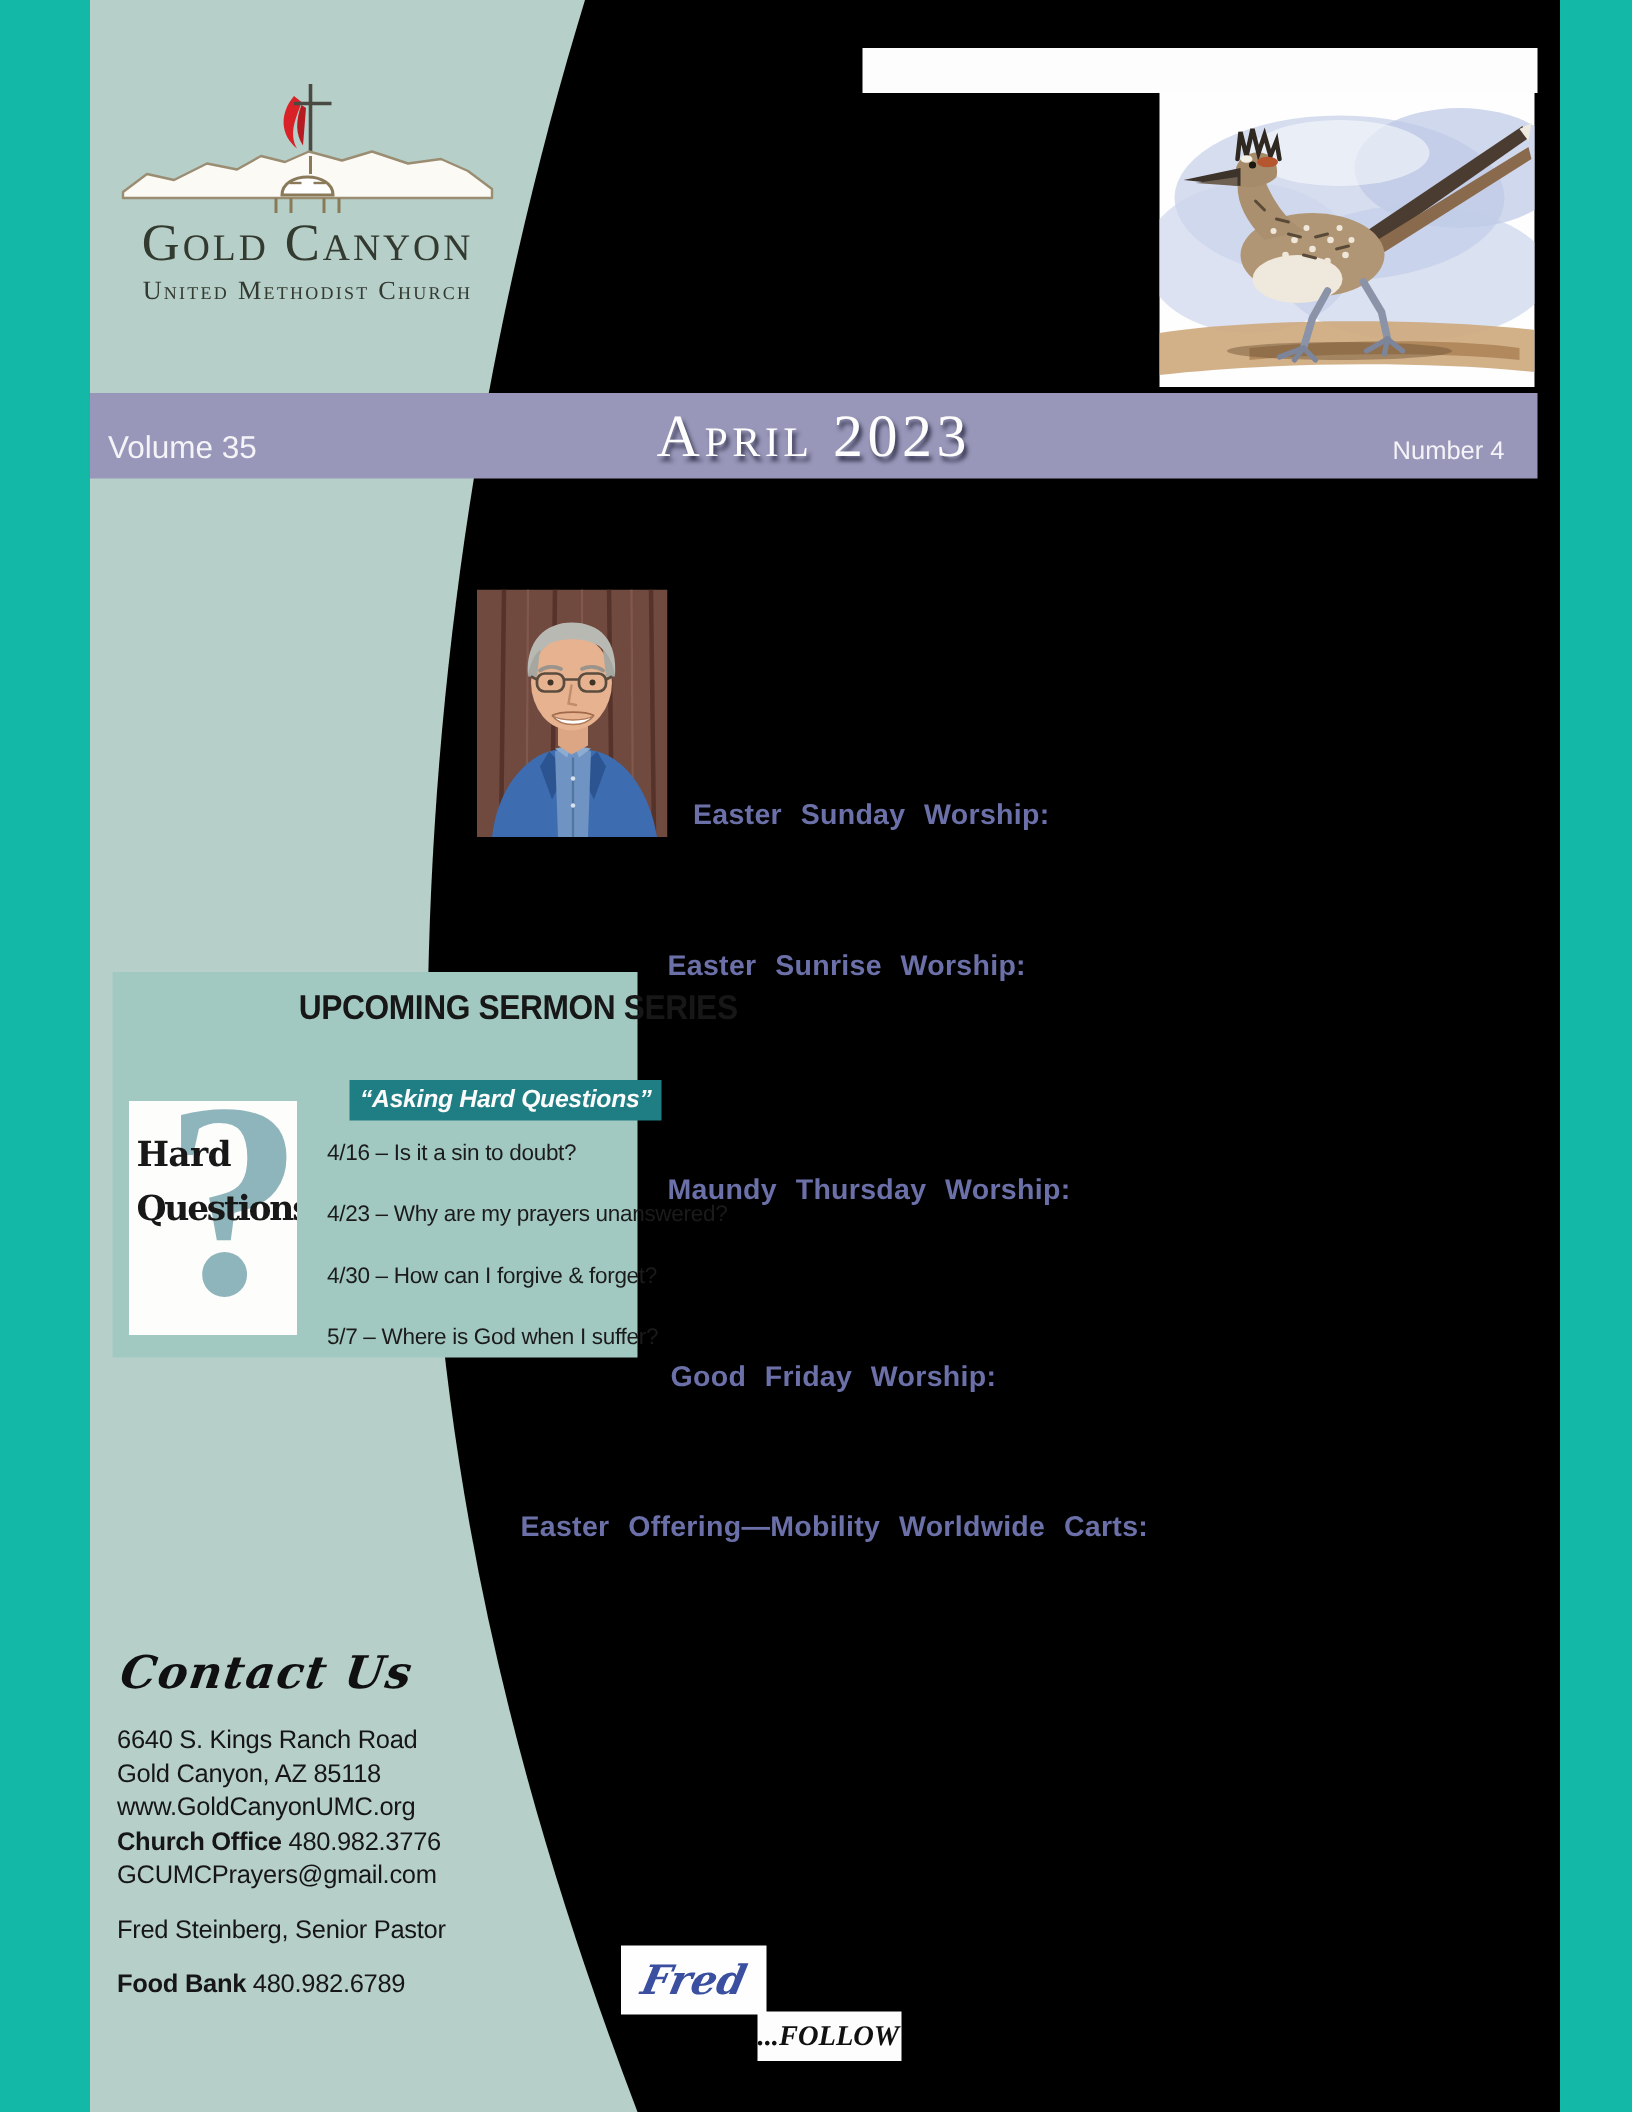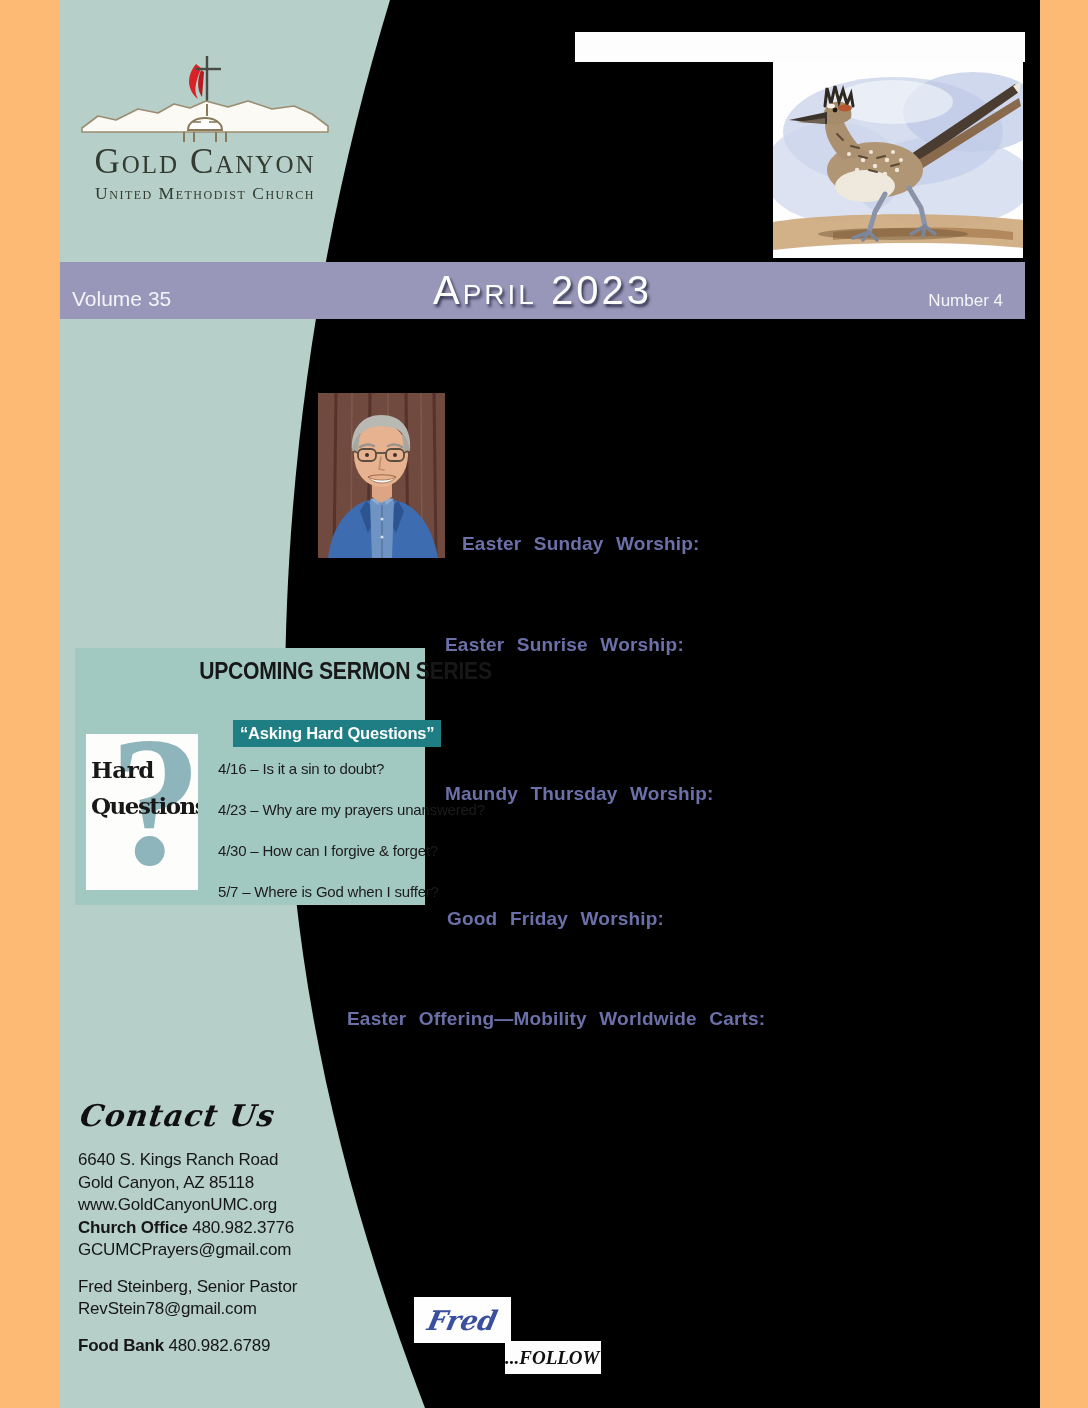--- a/index.html
+++ b/index.html
@@ -4,7 +4,7 @@
 <style>
   * { margin:0; padding:0; box-sizing:border-box; }
   body { background:#ffffff; font-family:"Liberation Sans", sans-serif; }
-  .page { position:relative; width:1088px; height:1408px; background:#fdba74; overflow:hidden; }
+  .page { position:relative; width:1088px; height:1408px; background:#14b8a6; overflow:hidden; }
   .content { position:absolute; left:60px; top:0; width:980px; height:1408px; background:#b6cfc9; }
   .bg-curve { position:absolute; left:0; top:0; width:980px; height:1408px; display:block; }
 

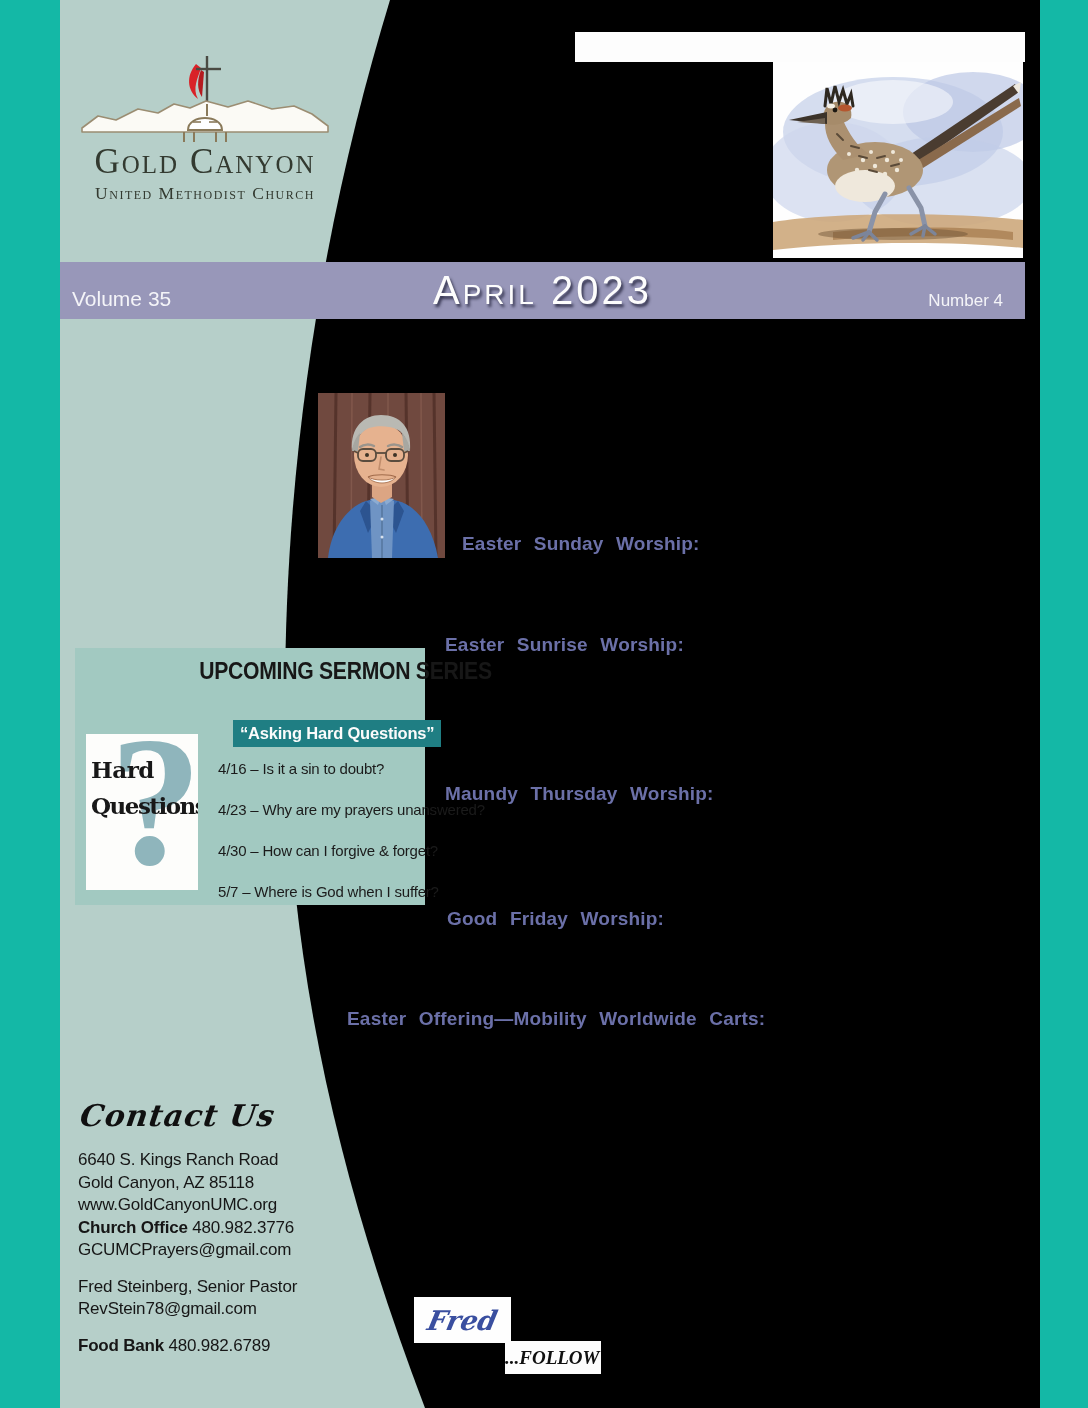--- a/index.html
+++ b/index.html
@@ -26,7 +26,7 @@
             display:flex; align-items:center; }
   .banner .vol { position:absolute; left:12px; bottom:8px; color:#f4f4f8; font-size:21px; }
   .banner .num { position:absolute; right:22px; bottom:8px; color:#f4f4f8; font-size:17px; }
-  .banner .month { width:100%; text-align:center; font-family:Liberation Sans, sans-serif;
+  .banner .month { width:100%; text-align:center; font-family:Liberation Serif, serif;
                    font-variant:small-caps; font-size:40px; letter-spacing:3px; color:#fdfdfd;
                    text-shadow:2px 3px 3px rgba(35,35,60,0.85); }
 

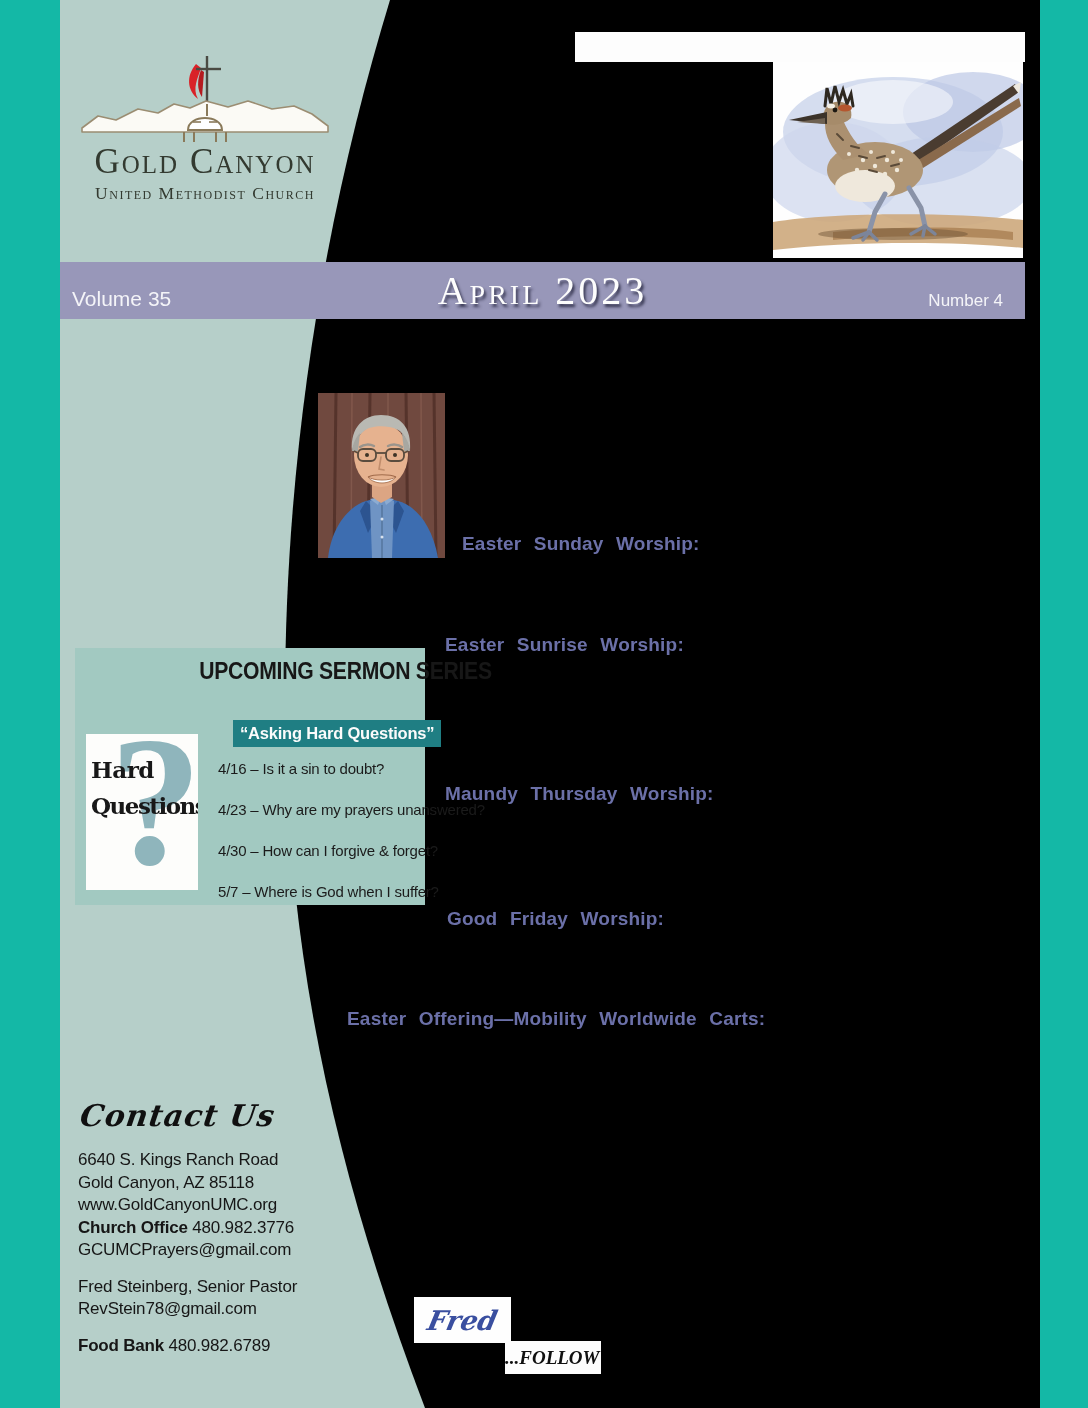--- a/index.html
+++ b/index.html
@@ -56,7 +56,7 @@
   .hq-word2 { position:absolute; left:5px; top:58px; font-family:"DejaVu Serif", serif;
               font-weight:bold; font-size:23px; color:#181818; letter-spacing:-1.5px; }
   .series-banner { position:absolute; left:158px; top:72px; background:#1f7e83; color:#fbfbfb;
-                   font-weight:bold; font-size:16.5px; padding:4px 7px;
+                   font-weight:bold; font-style:italic; font-size:16.5px; padding:4px 7px;
                    white-space:nowrap; letter-spacing:-0.2px; }
   .sermon-items { position:absolute; left:133px; top:112px;margin-left:10px; }
   .sermon-item { font-size:15px; color:#1b1b1b; margin-bottom:24px; white-space:nowrap; letter-spacing:-0.2px; }

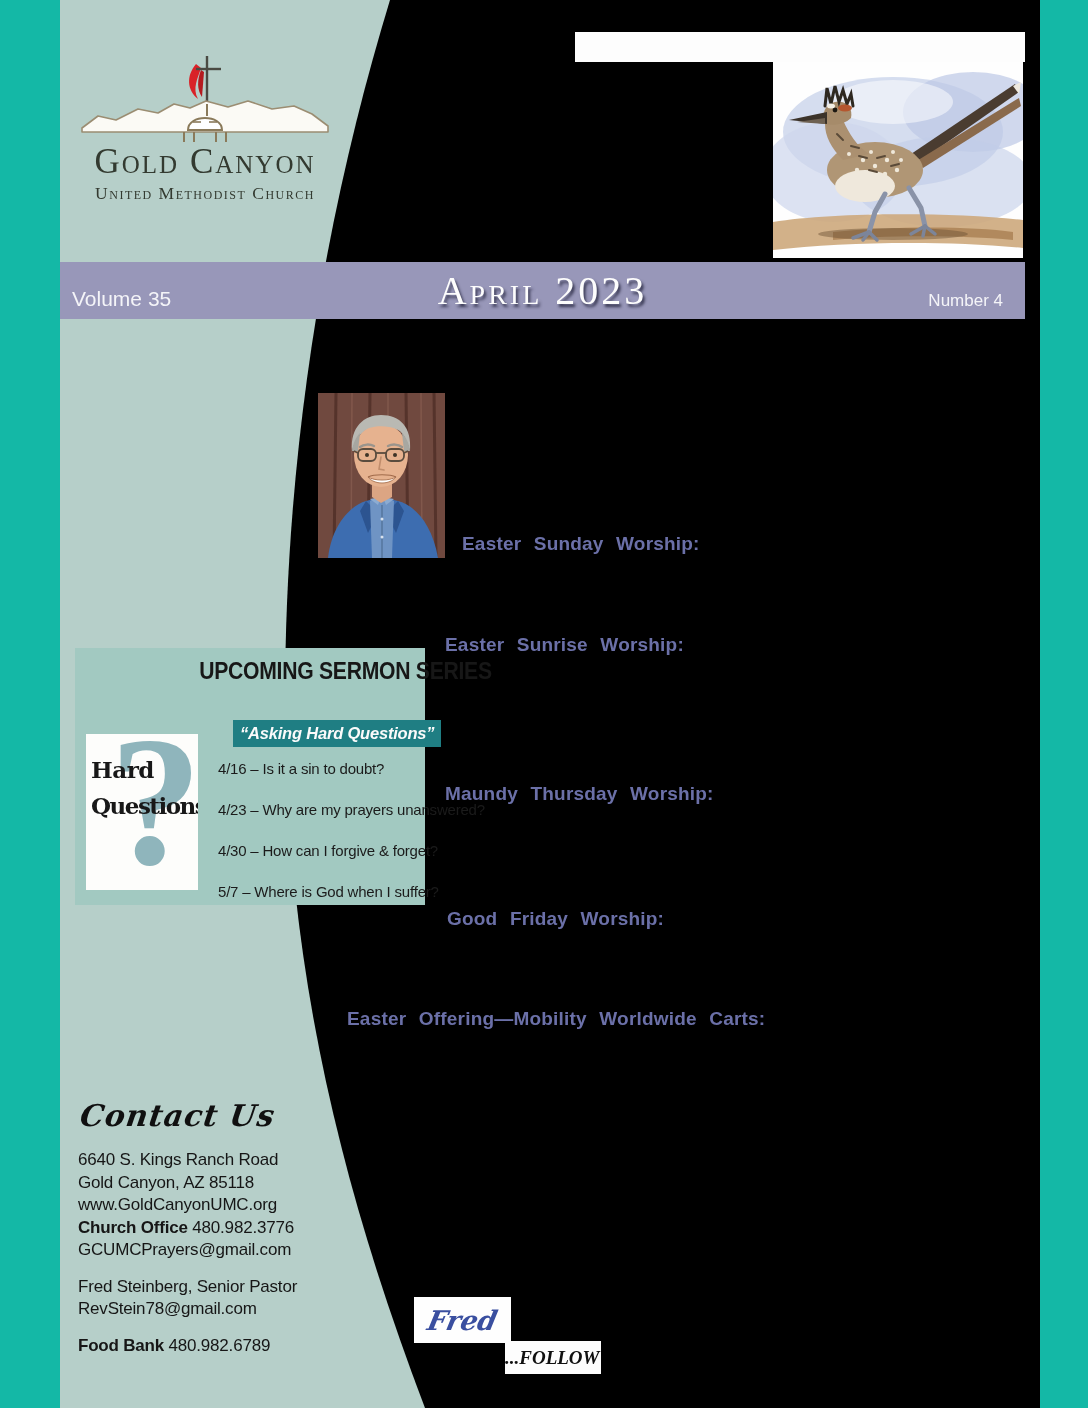--- a/index.html
+++ b/index.html
@@ -272,7 +272,6 @@
       <div class="contact-line">GCUMCPrayers@gmail.com</div>
       <div class="contact-gap"></div>
       <div class="contact-line">Fred Steinberg, Senior Pastor</div>
-      <div class="contact-line">RevStein78@gmail.com</div>
       <div class="contact-gap"></div>
       <div class="contact-line"><span class="b">Food Bank</span><span> 480.982.6789</span></div>
     </div>

